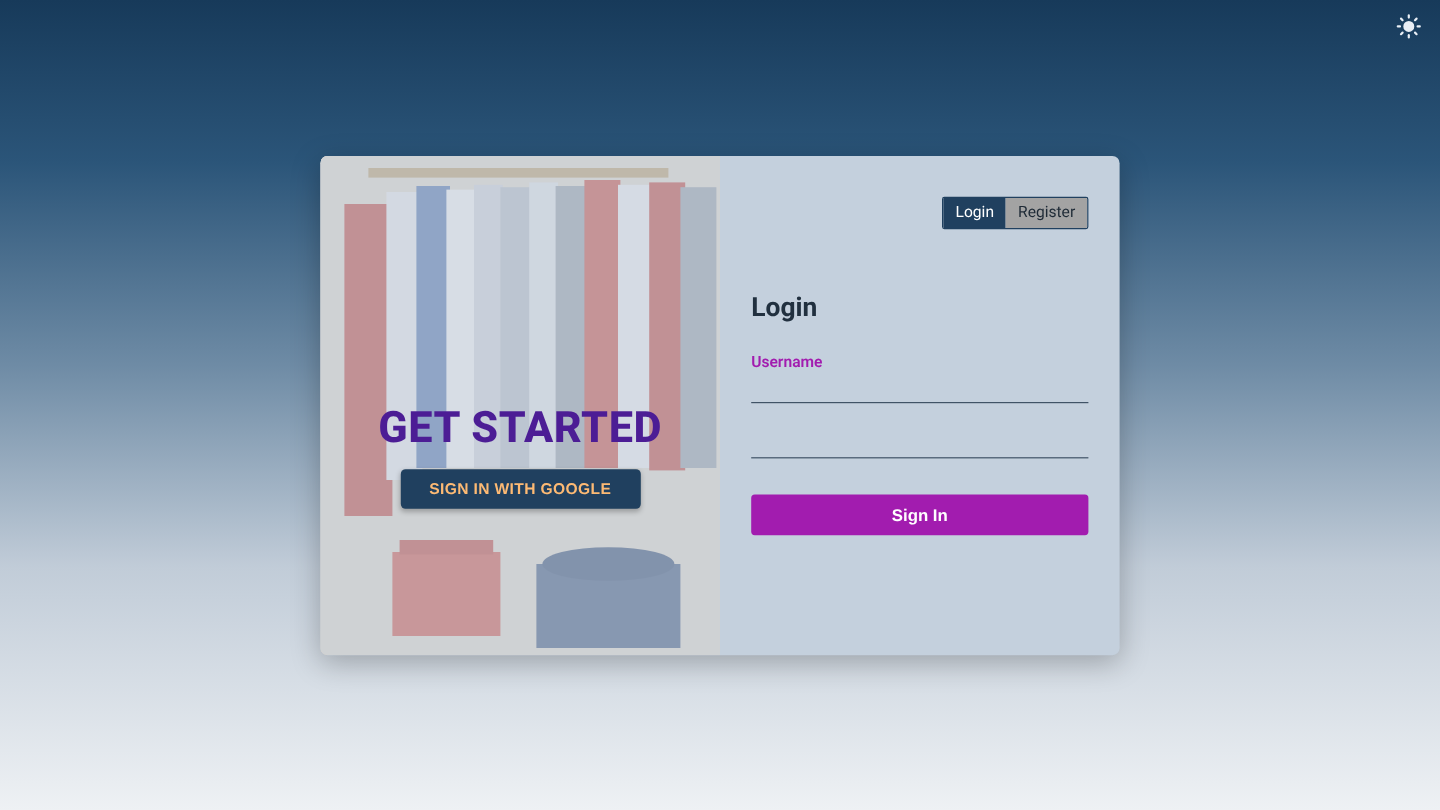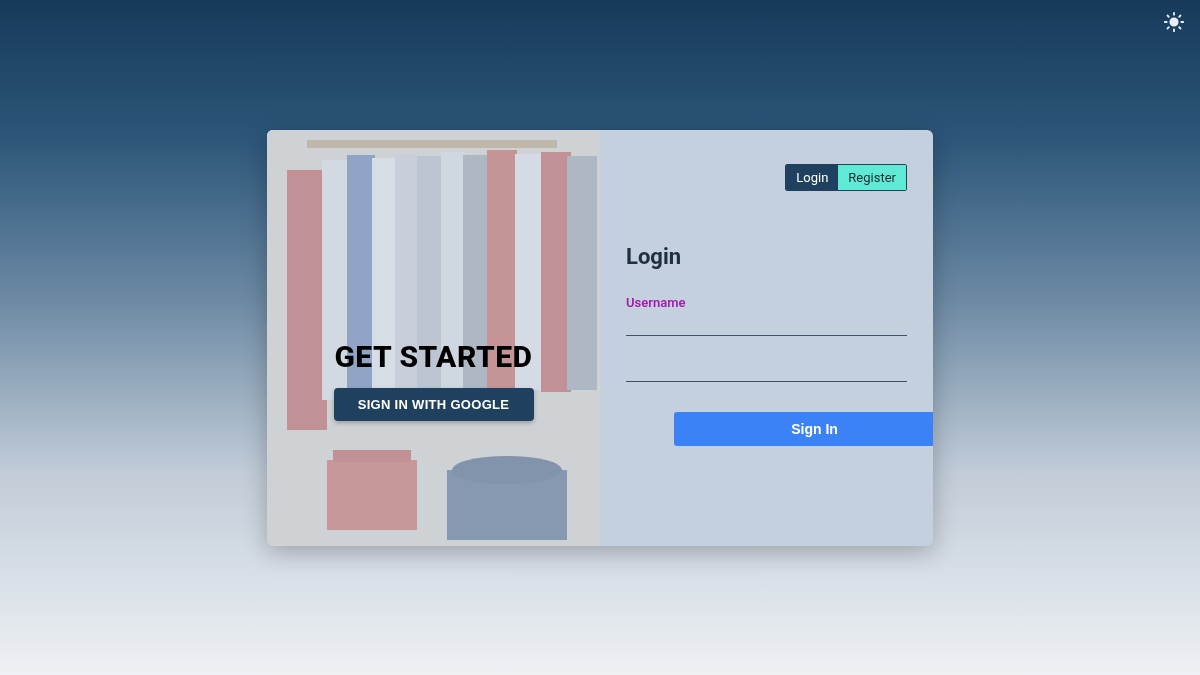--- a/index.html
+++ b/index.html
@@ -109,7 +109,7 @@
     color: #ffffff;
   }
   .tab-toggle .tab.inactive {
-    background: #5eead4;
+    background: #a3a3a3;
     color: #1e2a36;
   }
 

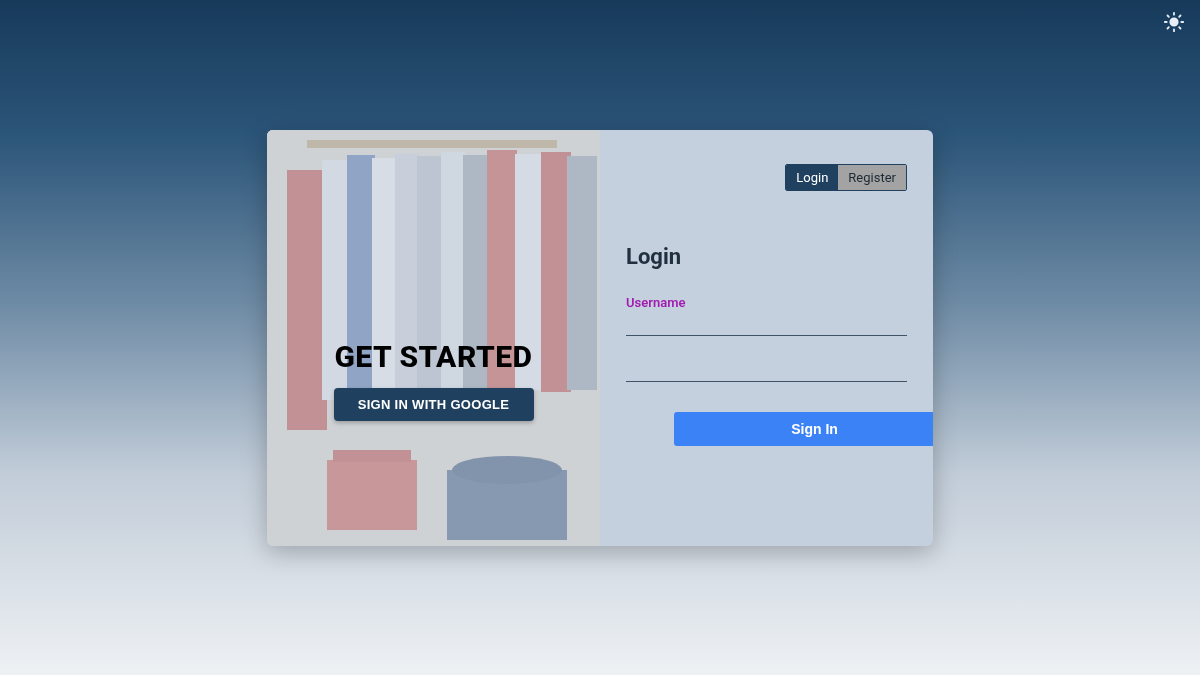--- a/index.html
+++ b/index.html
@@ -60,9 +60,9 @@
   }
   .left-content { position: relative; z-index: 2; }
   .get-started {
-    font-size: 30px;
+    font-size: 36px;
     font-weight: 800;
-    color: #000000;
+    color: #4c1d95;
     letter-spacing: 0.5px;
     margin-bottom: 14px;
   }

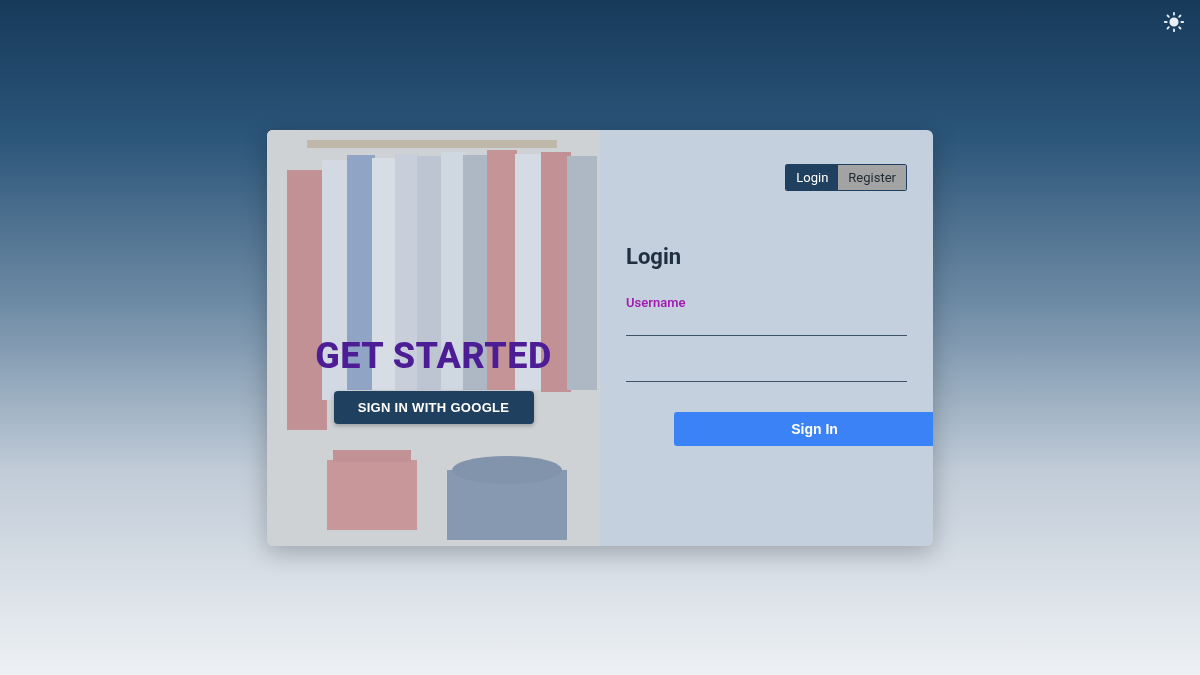--- a/index.html
+++ b/index.html
@@ -71,7 +71,7 @@
     width: 200px;
     margin: 0 auto 6px auto;
     background: #20405f;
-    color: #ffffff;
+    color: #fdba74;
     border: none;
     border-radius: 4px;
     padding: 9px 0;

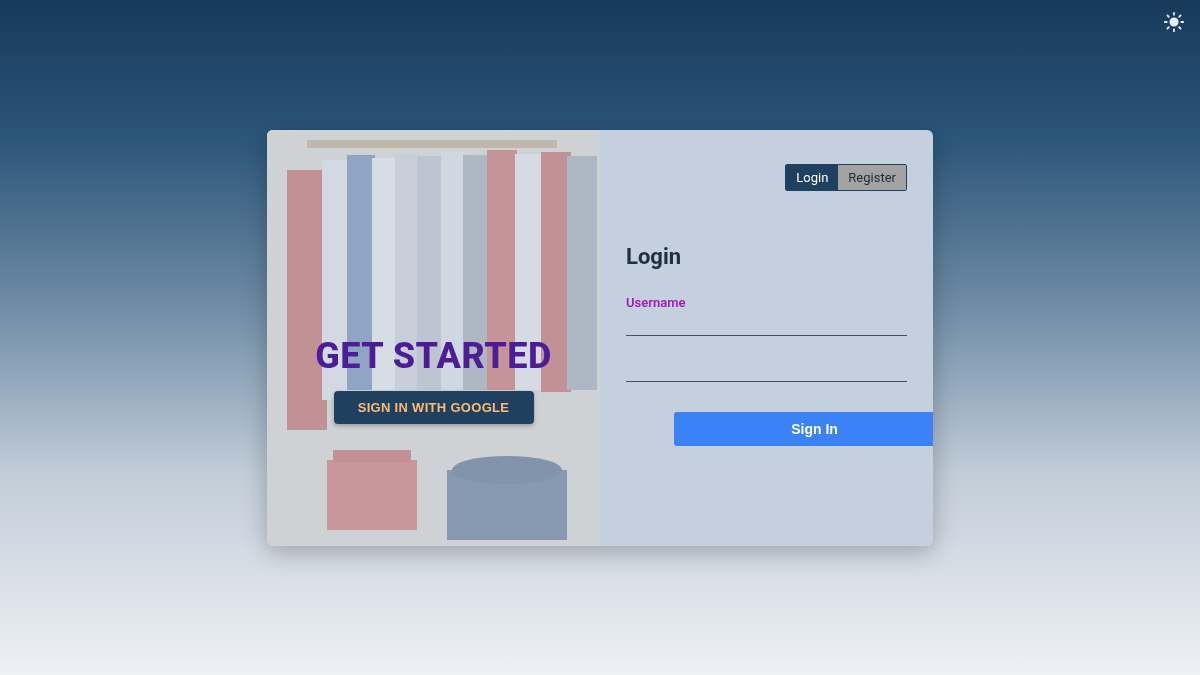--- a/index.html
+++ b/index.html
@@ -142,7 +142,7 @@
   }
   .signin-btn {
     width: 100%;
-    background: #3b82f6;
+    background: #a21caf;
     color: #ffffff;
     border: none;
     border-radius: 3px;
@@ -151,7 +151,6 @@
     font-weight: 600;
     cursor: pointer;
     margin-top: 6px;
-    margin-left: 48px;
   }
 </style>
 </head>

